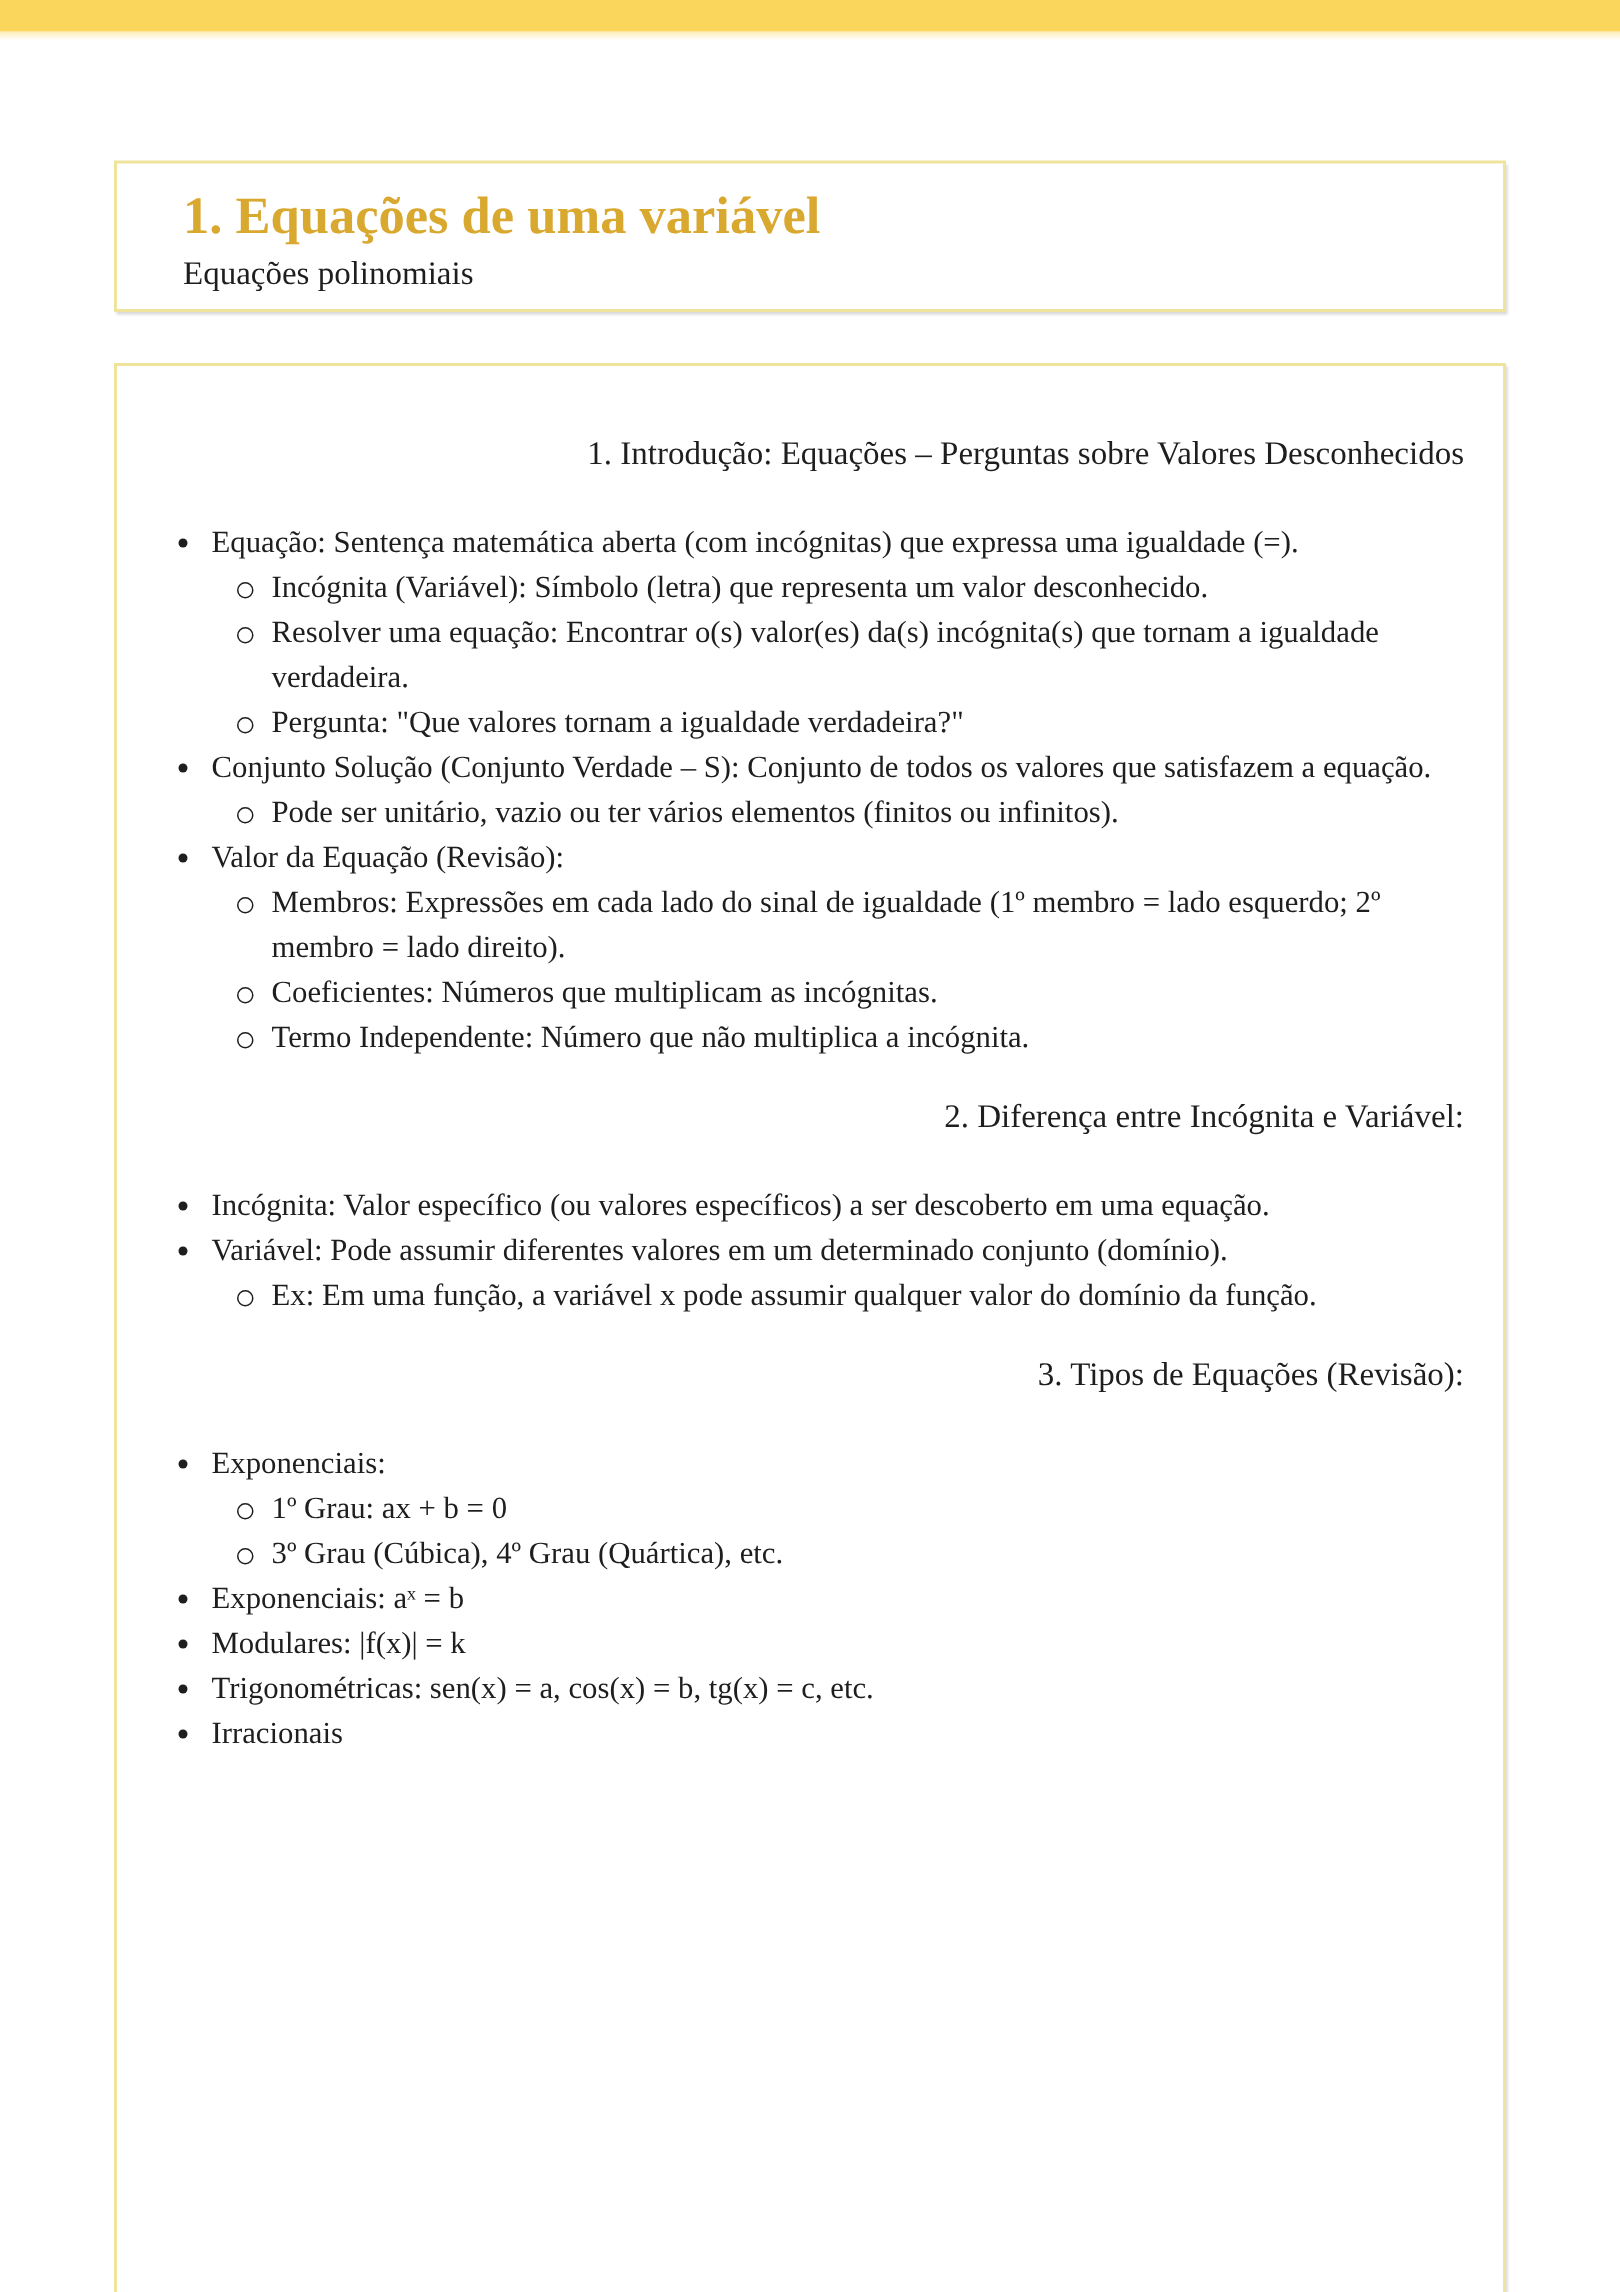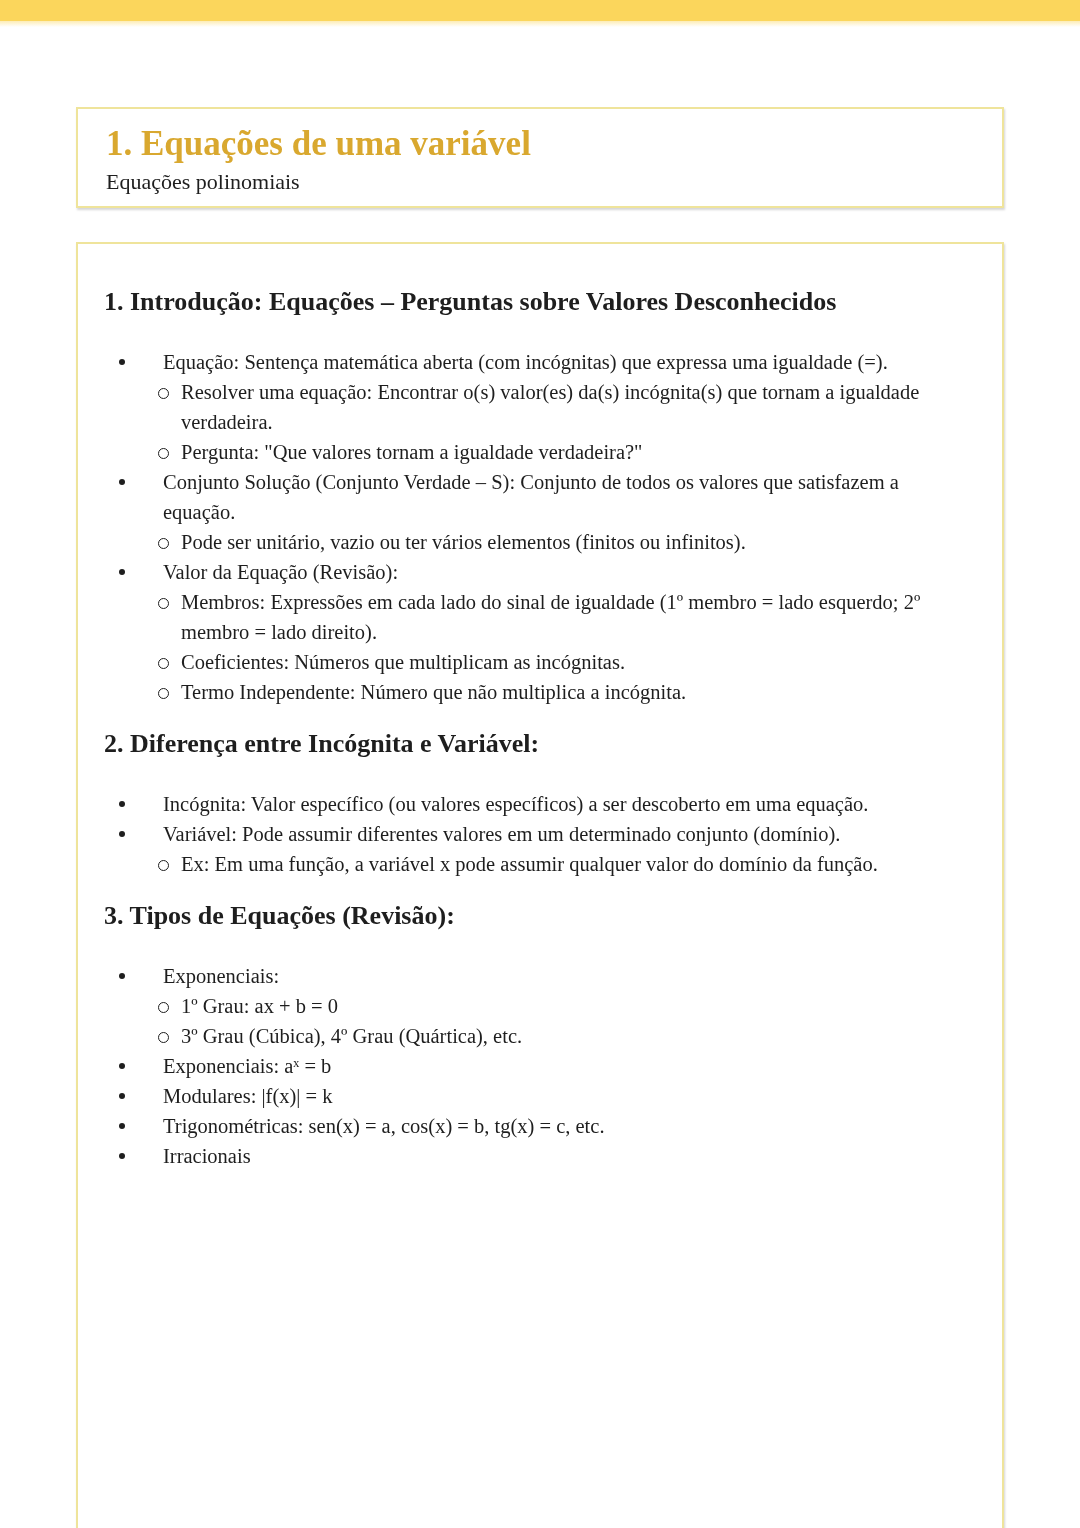--- a/index.html
+++ b/index.html
@@ -28,7 +28,7 @@
     border:2px solid var(--card-border);
     box-shadow:1px 2px 2px rgba(0,0,0,.16);
   }
-  .title-card{top:107px;height:101px;padding:13px 28px;}
+  .title-card{top:107px;height:101px;padding:13px 44px;}
   .doc-title{
     font-size:35px;font-weight:bold;line-height:44px;
     color:var(--title-color);white-space:nowrap;

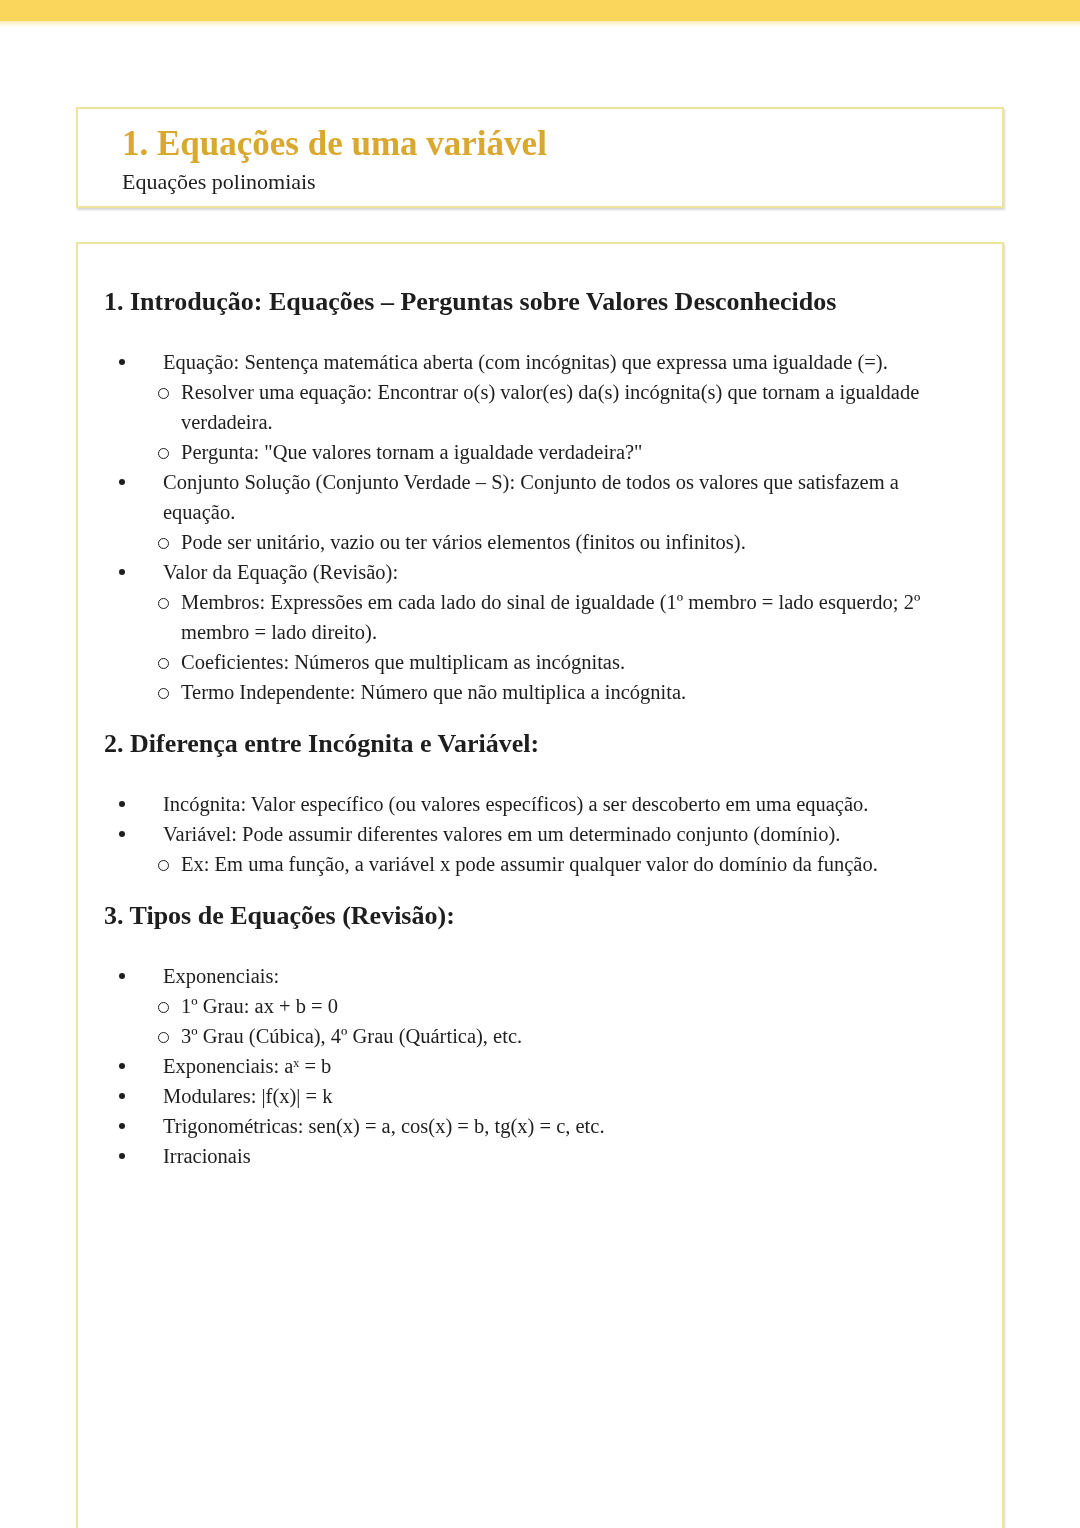--- a/index.html
+++ b/index.html
@@ -36,7 +36,7 @@
   .doc-subtitle{font-size:22px;line-height:31px;white-space:nowrap;}
   .content-card{top:242px;height:1400px;padding:43px 26px;}
   .section-header{
-    font-size:26px;font-weight:bold;line-height:30px;margin:22px 0 30px 0;
+    font-size:22px;font-weight:normal;line-height:30px;margin:22px 0 30px 0;text-align:right;
   }
   .section:first-child .section-header{margin-top:0;}
   .li{display:flex;font-size:20.5px;line-height:30px;}

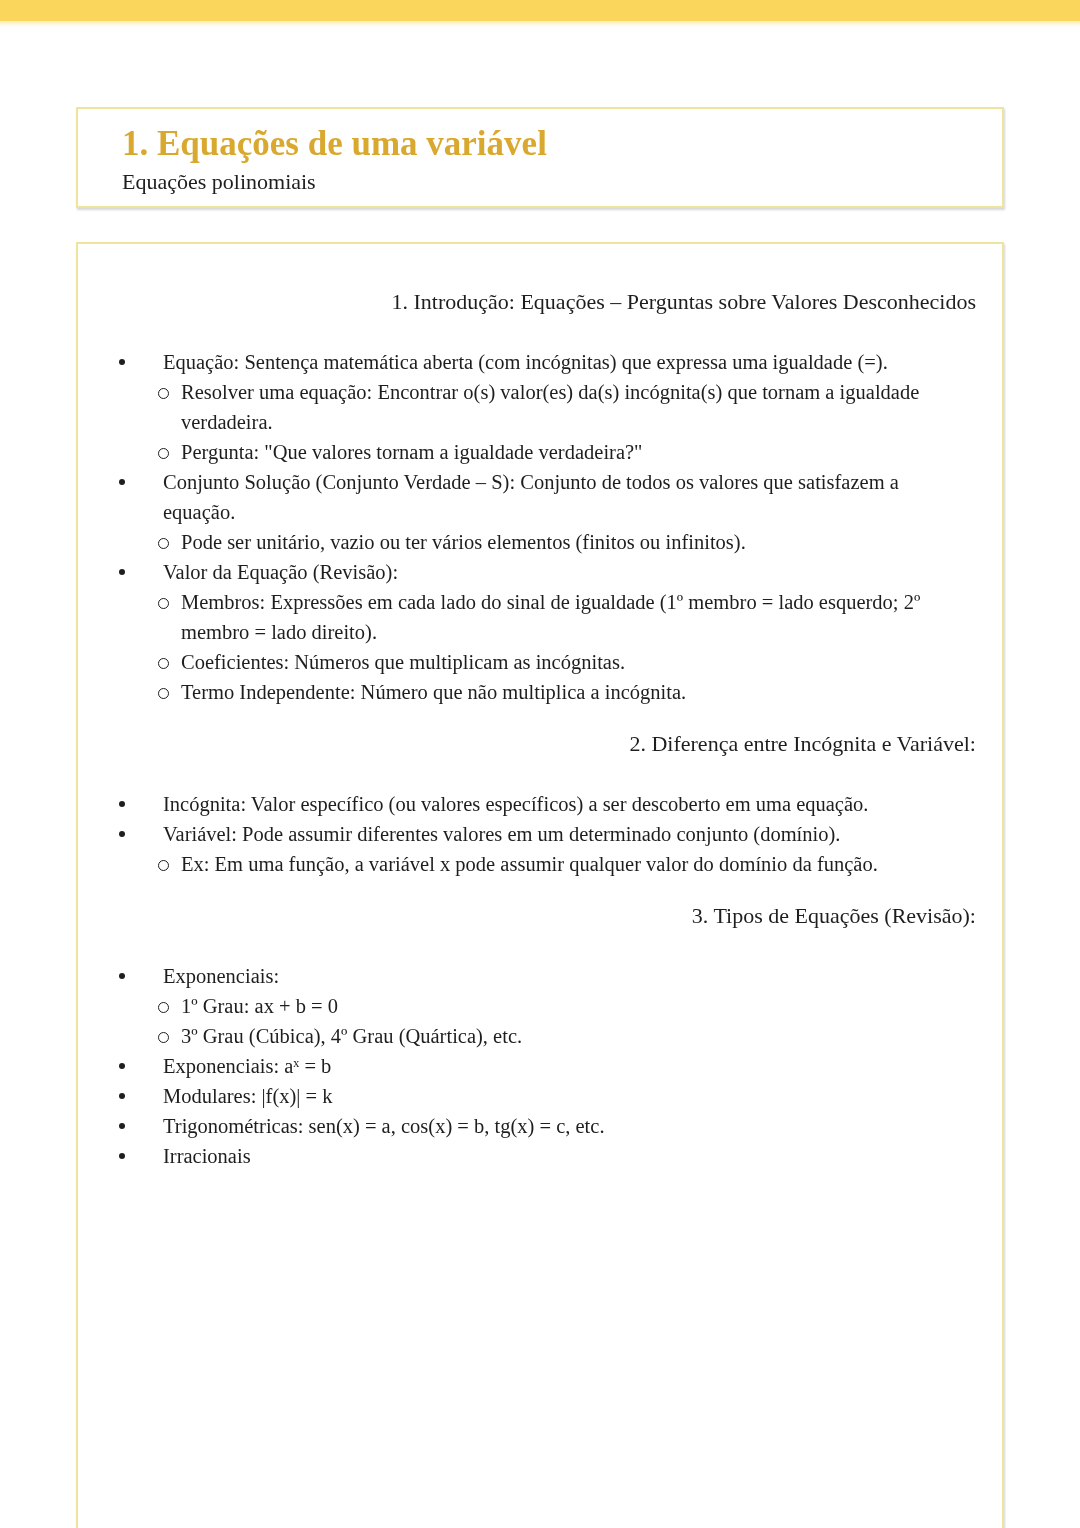--- a/index.html
+++ b/index.html
@@ -40,7 +40,7 @@
   }
   .section:first-child .section-header{margin-top:0;}
   .li{display:flex;font-size:20.5px;line-height:30px;}
-  .lv1{padding-left:14px;gap:22px;}
+  .lv1{padding-left:14px;}
   .lv2{padding-left:54px;}
   .marker{flex:0 0 23px;position:relative;}
   .dot::before{

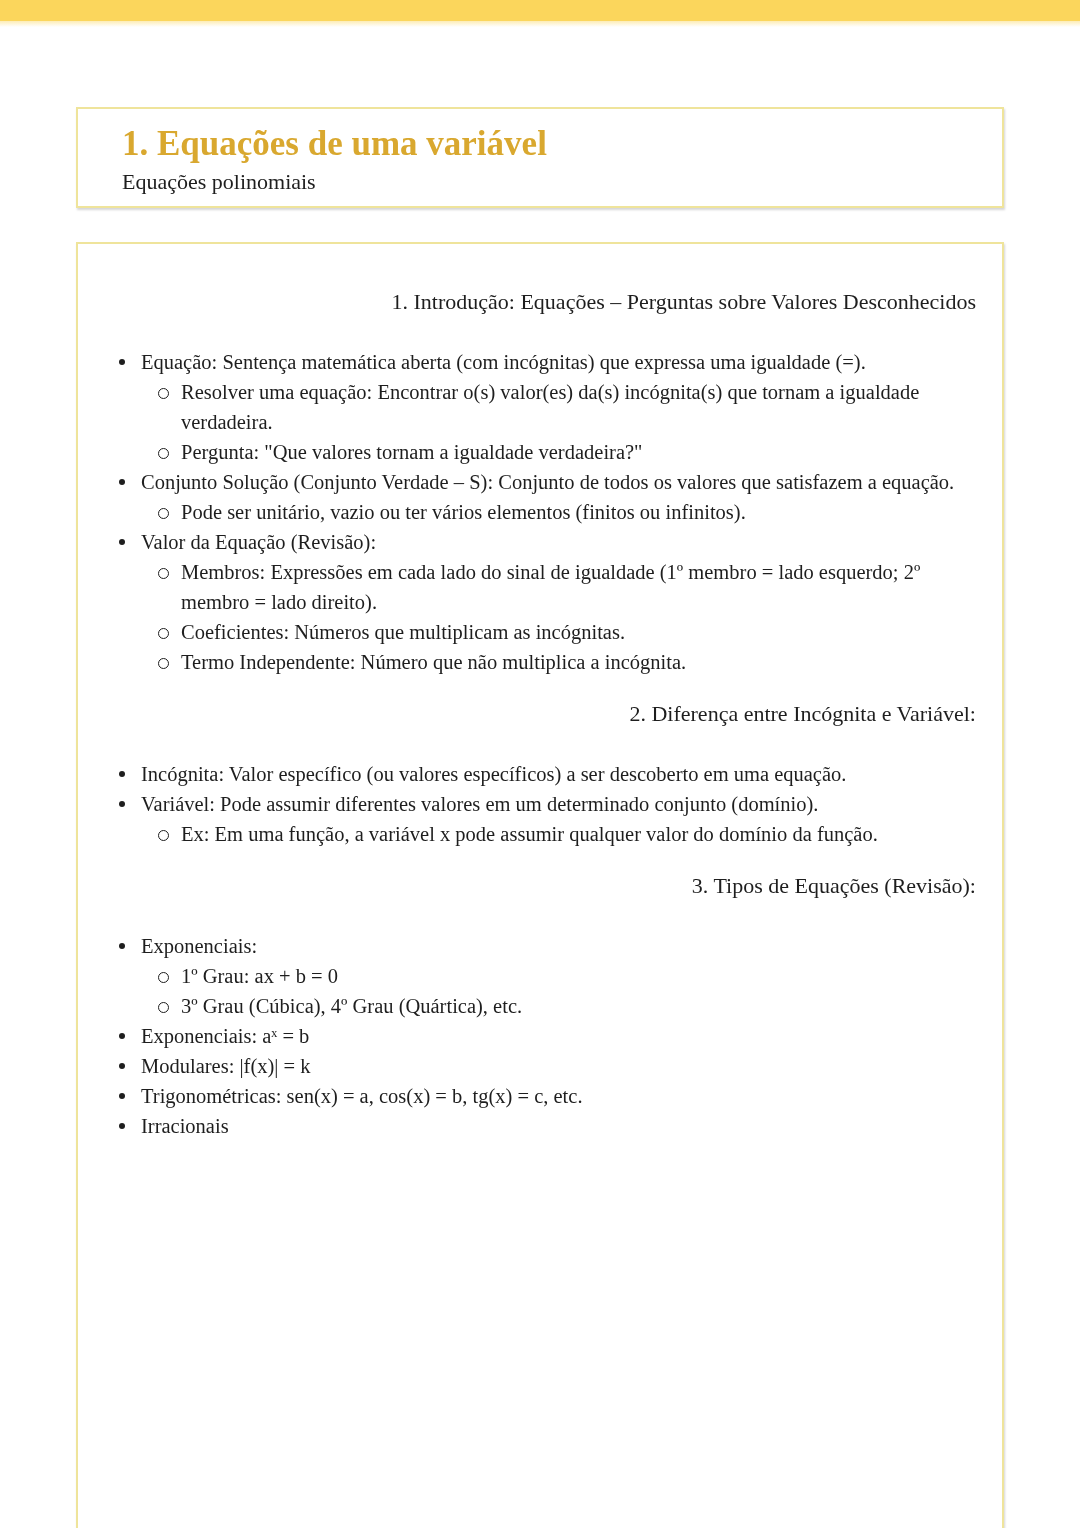--- a/index.html
+++ b/index.html
@@ -71,6 +71,10 @@
       <div class="li lv1">
           <span class="marker dot"></span>
           <span class="li-text">Equação: Sentença matemática aberta (com incógnitas) que expressa uma igualdade (=).</span>
+        </div>
+      <div class="li lv2">
+          <span class="marker ring"></span>
+          <span class="li-text">Incógnita (Variável): Símbolo (letra) que representa um valor desconhecido.</span>
         </div>
       <div class="li lv2">
           <span class="marker ring"></span>

